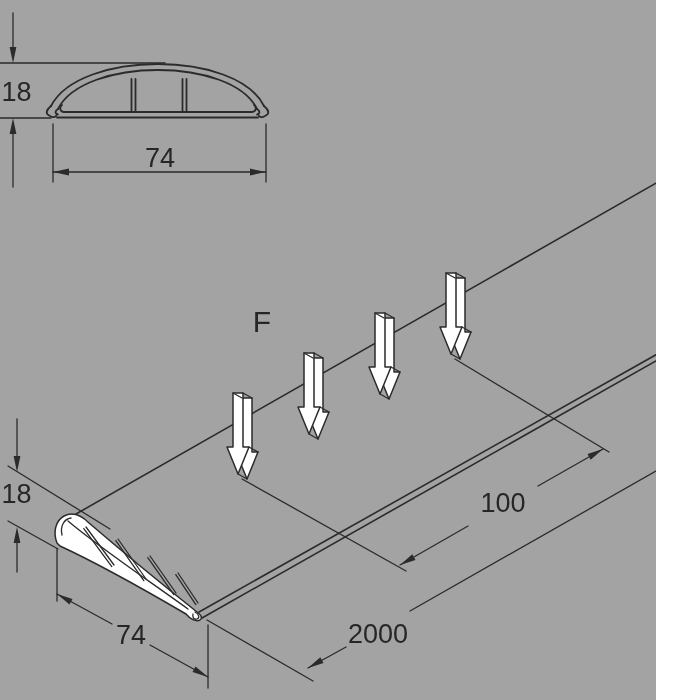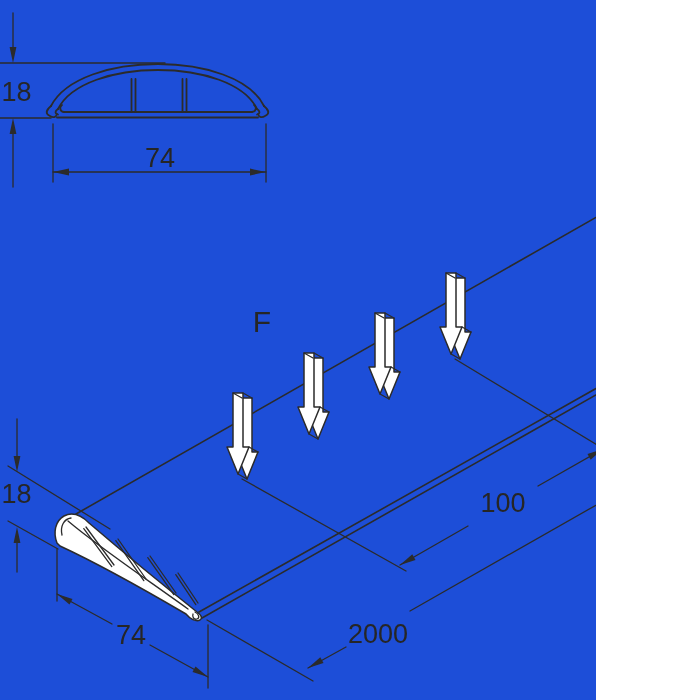--- a/index.html
+++ b/index.html
@@ -3,7 +3,7 @@
 <meta charset="utf-8">
 <style>
   html,body{margin:0;padding:0;background:#ffffff;}
-  .canvas{width:596px;height:700px;position:relative;background:#1d4ed8;overflow:hidden;}
+  .canvas{width:656px;height:700px;position:relative;background:#a3a3a3;overflow:hidden;}
   svg{display:block;}
   text{font-family:"Liberation Sans","DejaVu Sans",sans-serif;fill:#262626;}
   .dimtxt{font-size:27px;}

